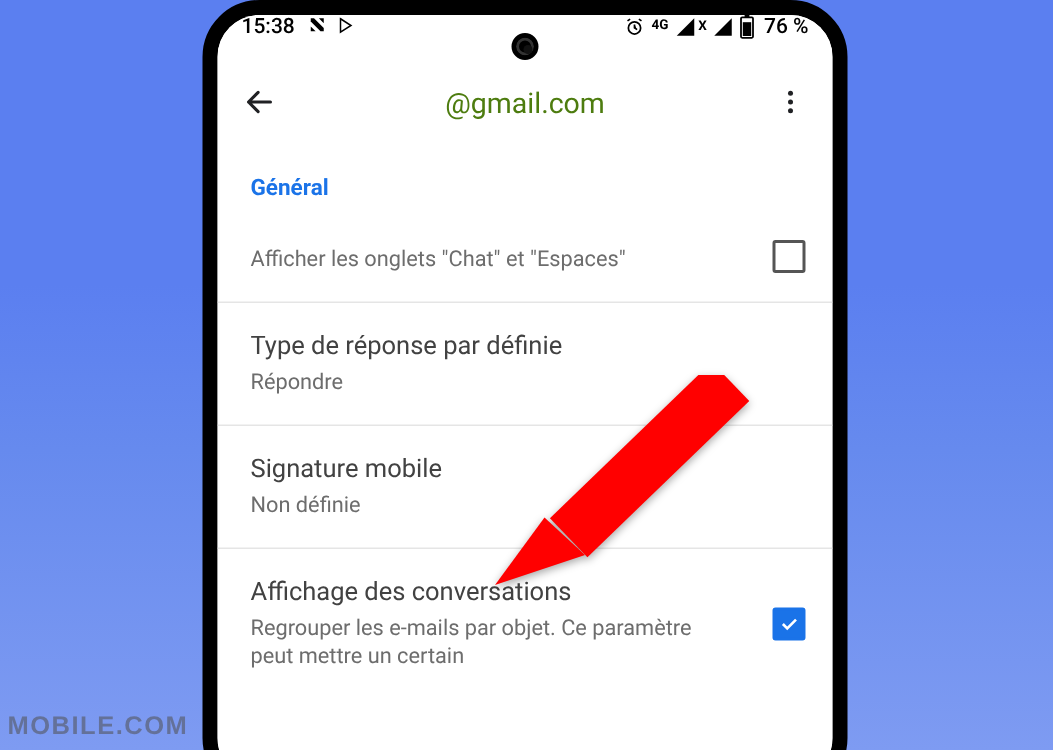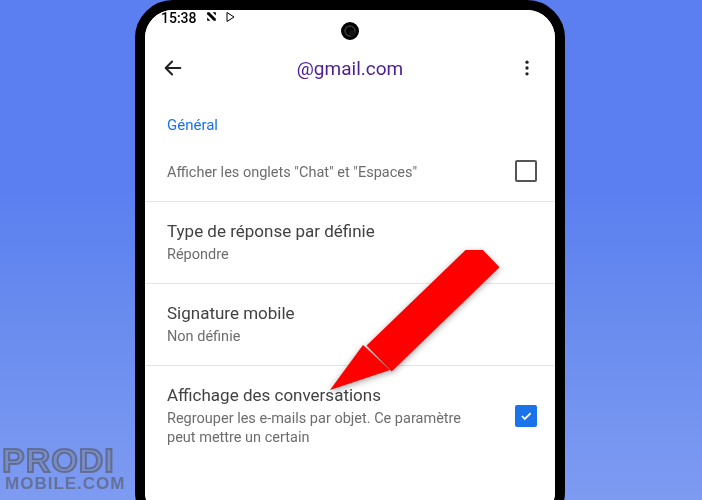--- a/index.html
+++ b/index.html
@@ -160,6 +160,26 @@
           </svg>
       </span>
       <div class="camera"></div>
+      <div class="status-right">
+        <svg width="14" height="14" viewBox="0 0 24 24">
+            <circle cx="12" cy="13" r="7" fill="none" stroke="#000" stroke-width="2"></circle>
+            <path stroke="#000" stroke-width="2" d="M12 9v4l3 2M4 5l3-2M20 5l-3-2"></path>
+          </svg>
+        <span style="font-size:9px;font-weight:700;line-height:.8">4G</span>
+        <svg width="14" height="14" viewBox="0 0 24 24">
+            <path fill="#000" d="M2 22L22 2v20H2z"></path>
+          </svg>
+        <span style="font-size:9px;font-weight:700;margin-left:-2px">X</span>
+        <svg width="14" height="14" viewBox="0 0 24 24">
+            <path fill="#000" d="M2 22L22 2v20H2z"></path>
+          </svg>
+        <svg width="10" height="16" viewBox="0 0 12 20">
+            <rect x="1" y="2" width="10" height="17" rx="1" fill="none" stroke="#000" stroke-width="1.5"></rect>
+            <rect x="4" y="0" width="4" height="2" fill="#000"></rect>
+            <rect x="2.5" y="6" width="7" height="11.5" fill="#000"></rect>
+          </svg>
+        <span class="batt-txt">76 %</span>
+      </div>
     </div>
 
     <div class="header">

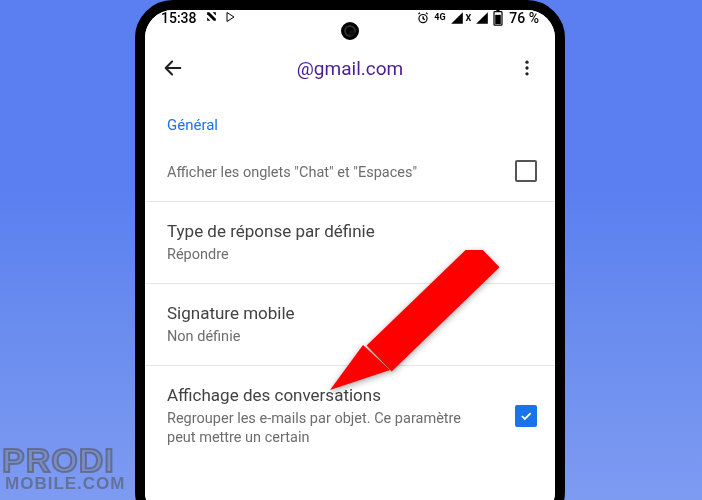--- a/index.html
+++ b/index.html
@@ -71,7 +71,7 @@
     transform: translateX(-50%);
     font-size: 19px;
     font-weight: 400;
-    color: #4c1d95;
+    color: #4d7c0f;
   }
   .spacer { flex: 1; }
 

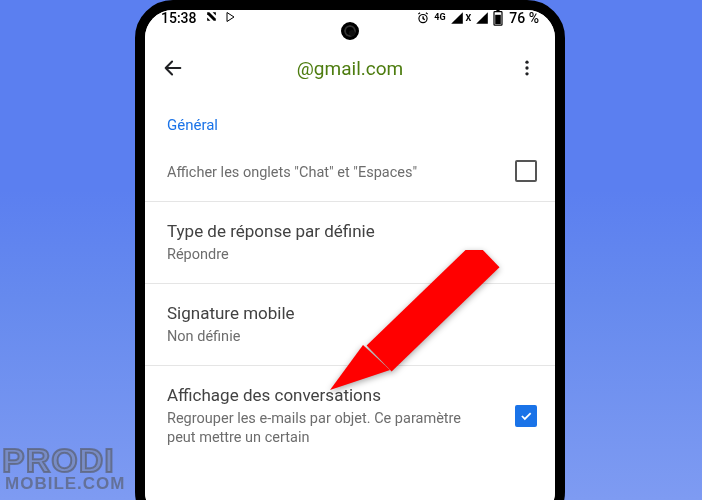--- a/index.html
+++ b/index.html
@@ -79,7 +79,7 @@
   .section-label {
     color: #1a73e8;
     font-size: 15px;
-    font-weight: 400;
+    font-weight: 700;
     padding: 22px 32px 8px 22px;
   }
   .row {

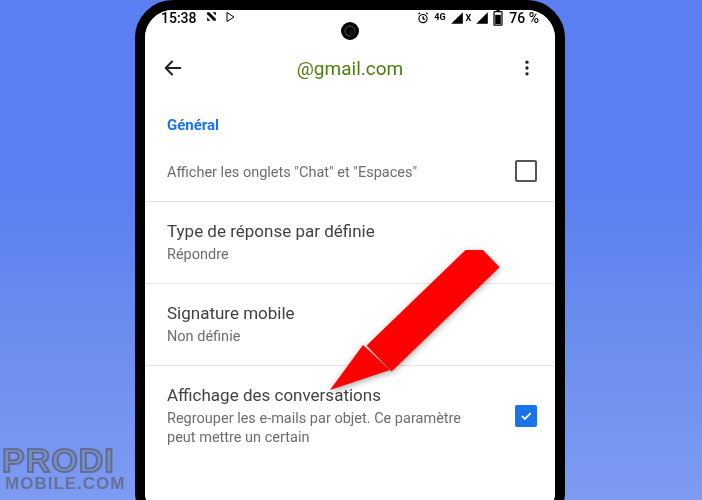--- a/index.html
+++ b/index.html
@@ -237,7 +237,6 @@
 </svg>
 
 <div class="watermark">
-  <div class="wm-top">PRODI</div>
   <div class="wm-bottom">MOBILE.COM</div>
 </div>
 

